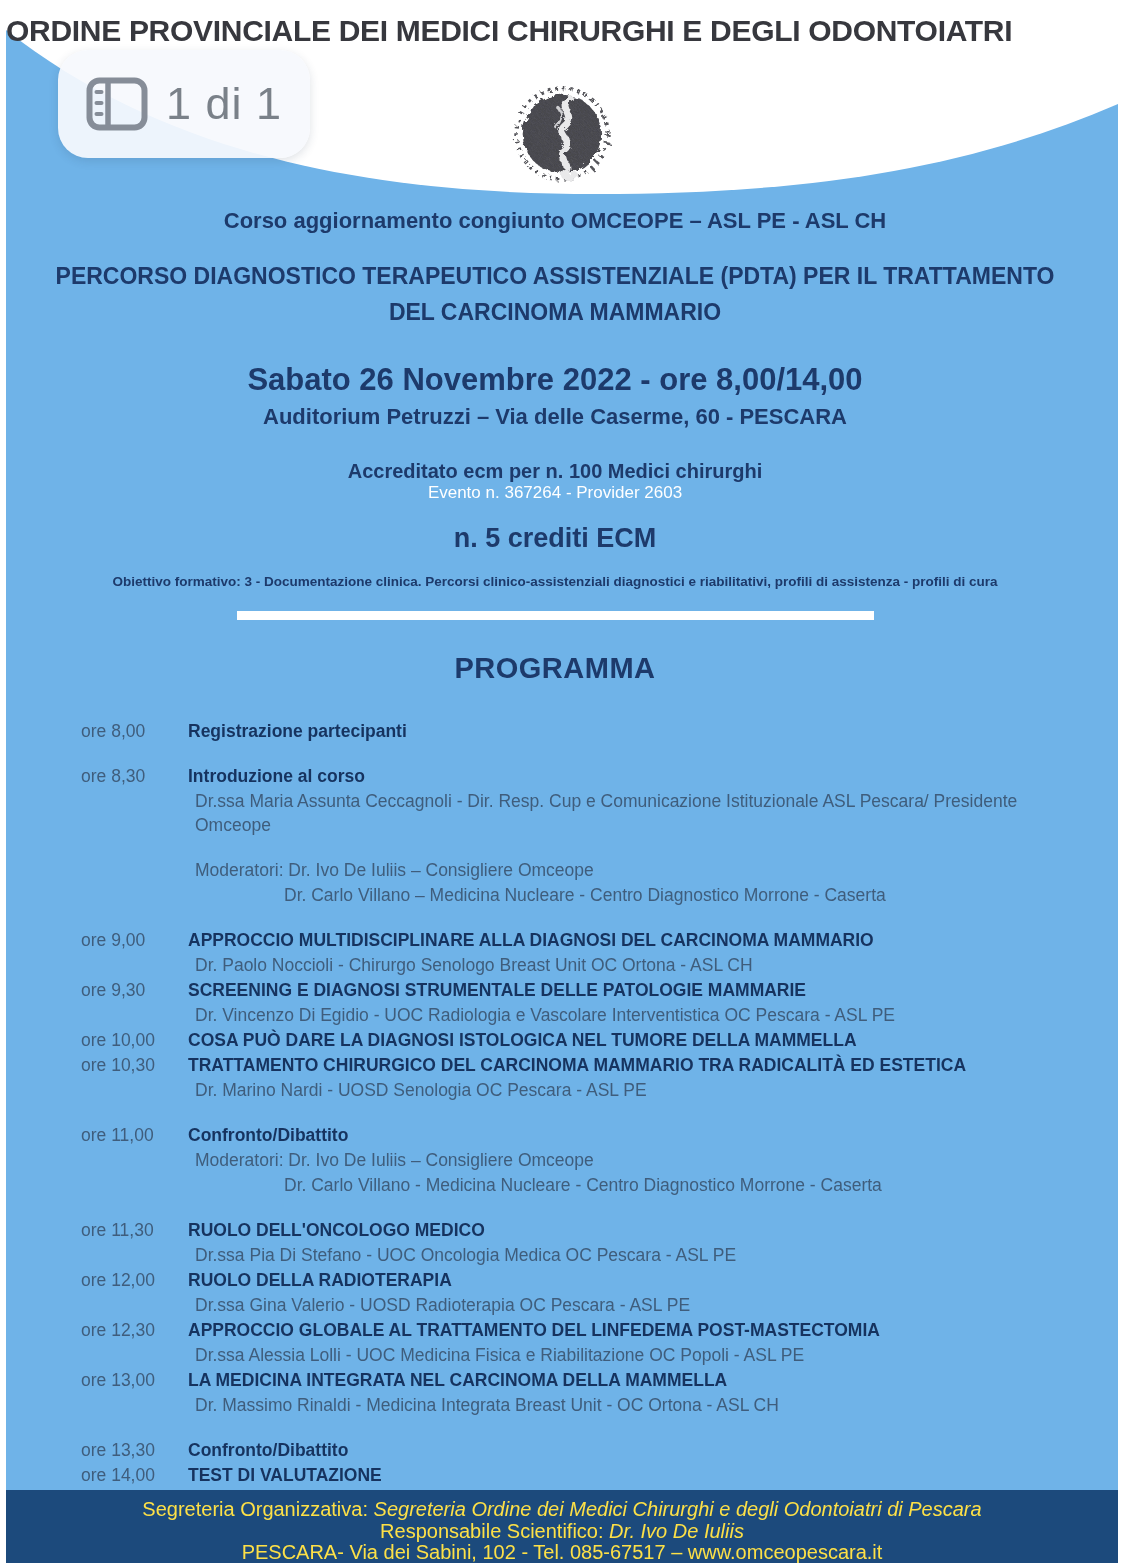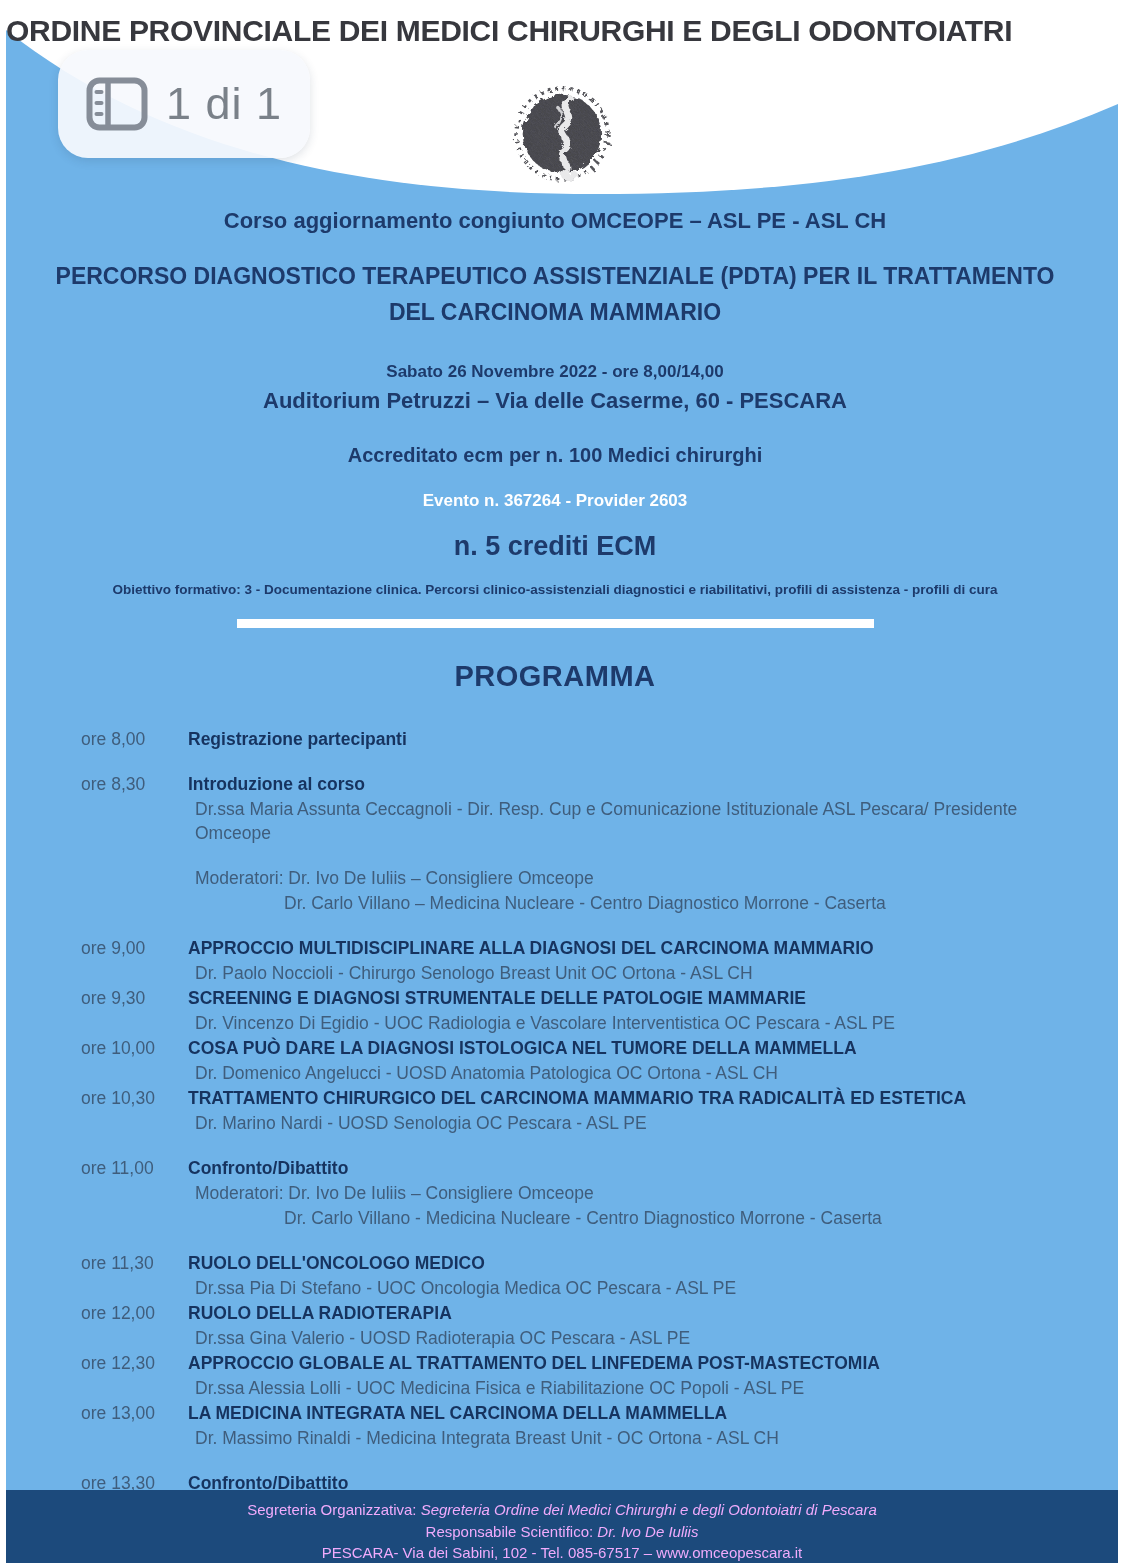--- a/index.html
+++ b/index.html
@@ -45,7 +45,7 @@
     margin:24px auto 0;width:1010px;
     font-size:23px;line-height:36px;font-weight:bold;color:#1d3a6b;
   }
-  .date-line{margin-top:32px;font-size:17px;font-weight:bold;color:#1d3a6b;}
+  .date-line{margin-top:32px;font-size:31px;font-weight:bold;color:#1d3a6b;}
   .venue-line{margin-top:6px;font-size:22px;font-weight:bold;color:#1d3a6b;}
   .accr-line{margin-top:30px;font-size:20px;font-weight:bold;color:#1d3a6b;}
   .event-line{margin-top:24px;font-size:17px;font-weight:bold;color:#ffffff;}

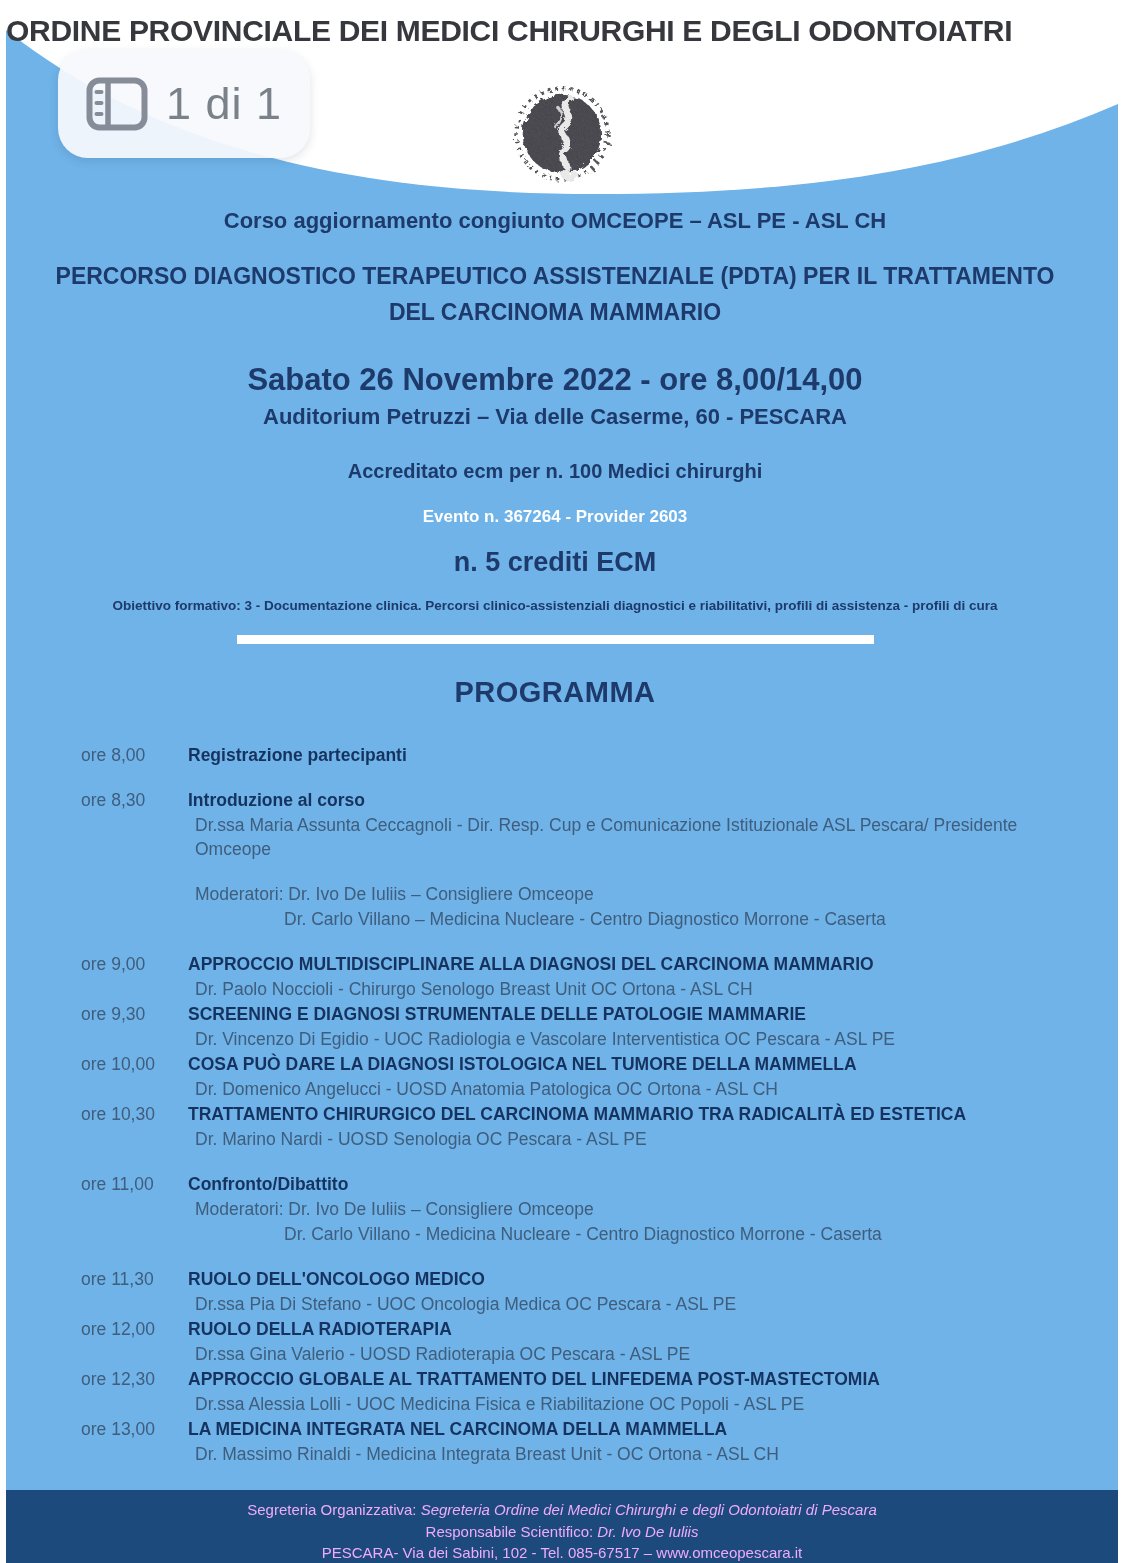--- a/index.html
+++ b/index.html
@@ -48,7 +48,7 @@
   .date-line{margin-top:32px;font-size:31px;font-weight:bold;color:#1d3a6b;}
   .venue-line{margin-top:6px;font-size:22px;font-weight:bold;color:#1d3a6b;}
   .accr-line{margin-top:30px;font-size:20px;font-weight:bold;color:#1d3a6b;}
-  .event-line{margin-top:24px;font-size:17px;font-weight:bold;color:#ffffff;}
+  .event-line{margin-top:0;font-size:17px;font-weight:normal;color:#ffffff;}
   .credits-line{margin-top:20px;font-size:27px;font-weight:bold;color:#1d3a6b;}
   .objective-line{margin-top:20px;font-size:13.5px;font-weight:bold;color:#1d3a6b;}
   .divider{margin:22px auto 0;width:637px;height:9px;background:#ffffff;}

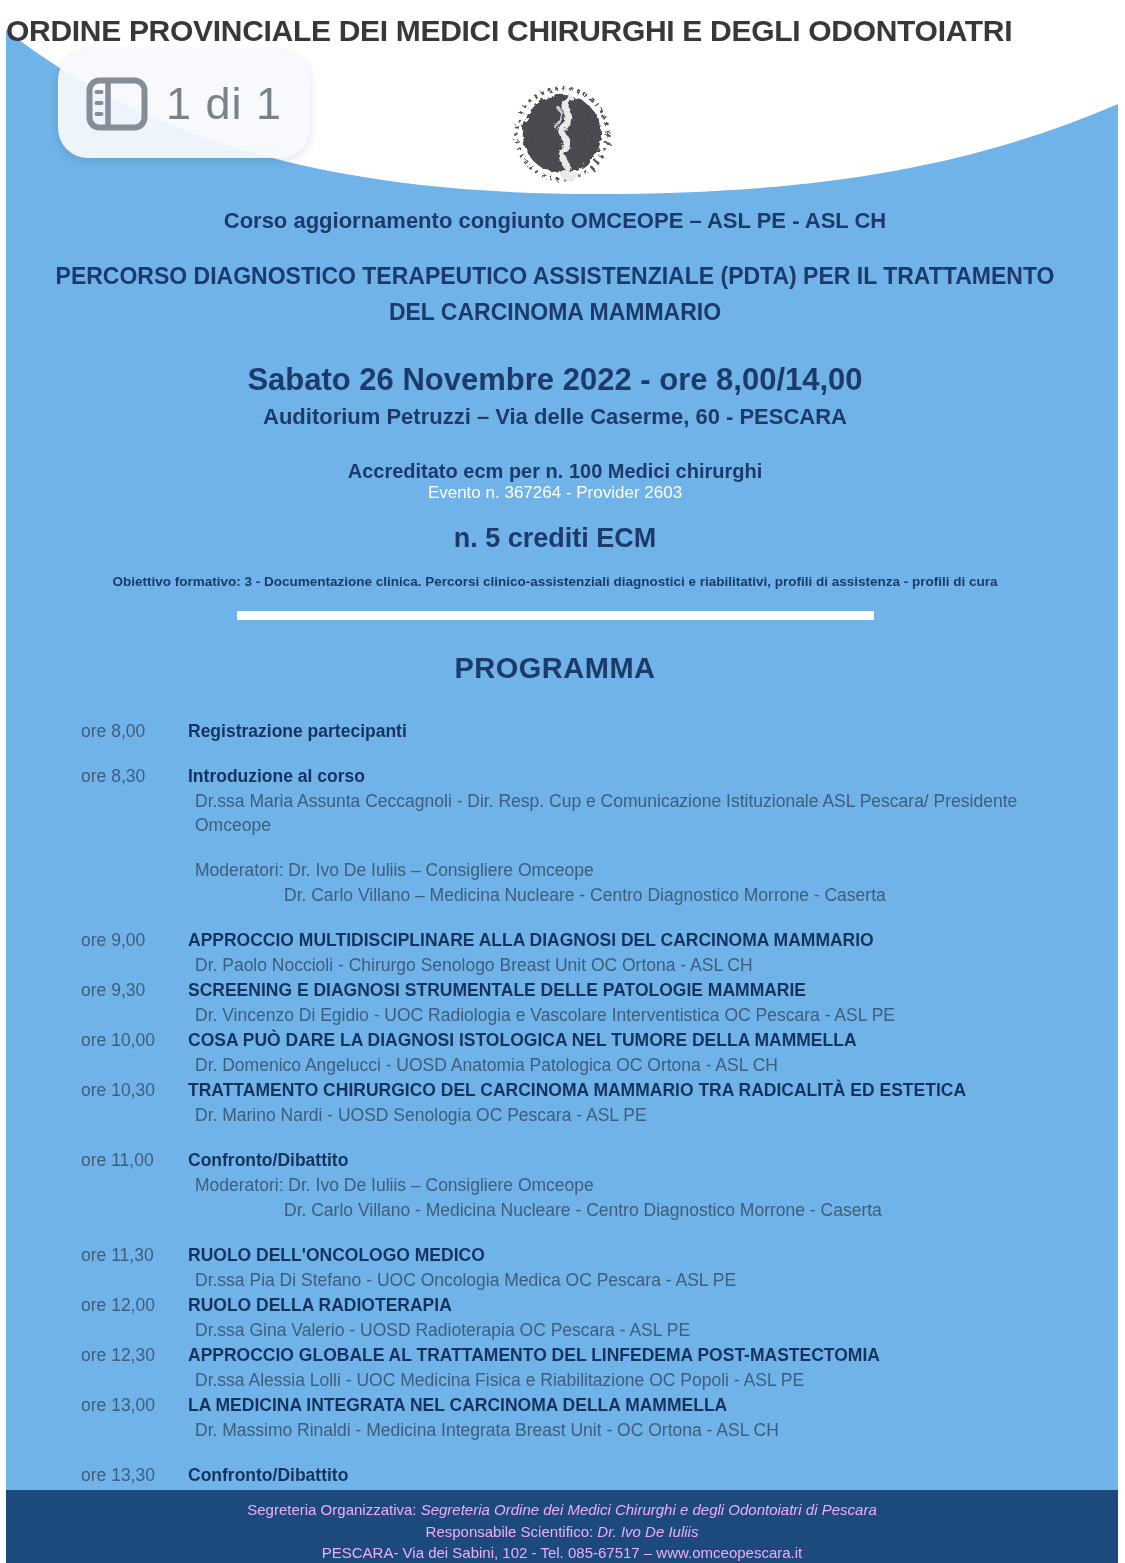--- a/index.html
+++ b/index.html
@@ -178,10 +178,6 @@
     <div class="ptext session">COSA PUÒ DARE LA DIAGNOSI ISTOLOGICA NEL TUMORE DELLA MAMMELLA</div>
   </div>
         <div class="prow">
-    <div class="ptime"></div>
-    <div class="ptext speaker">Dr. Domenico Angelucci - UOSD Anatomia Patologica OC Ortona - ASL CH</div>
-  </div>
-        <div class="prow">
     <div class="ptime">ore 10,30</div>
     <div class="ptext session">TRATTAMENTO CHIRURGICO DEL CARCINOMA MAMMARIO TRA RADICALITÀ ED ESTETICA</div>
   </div>

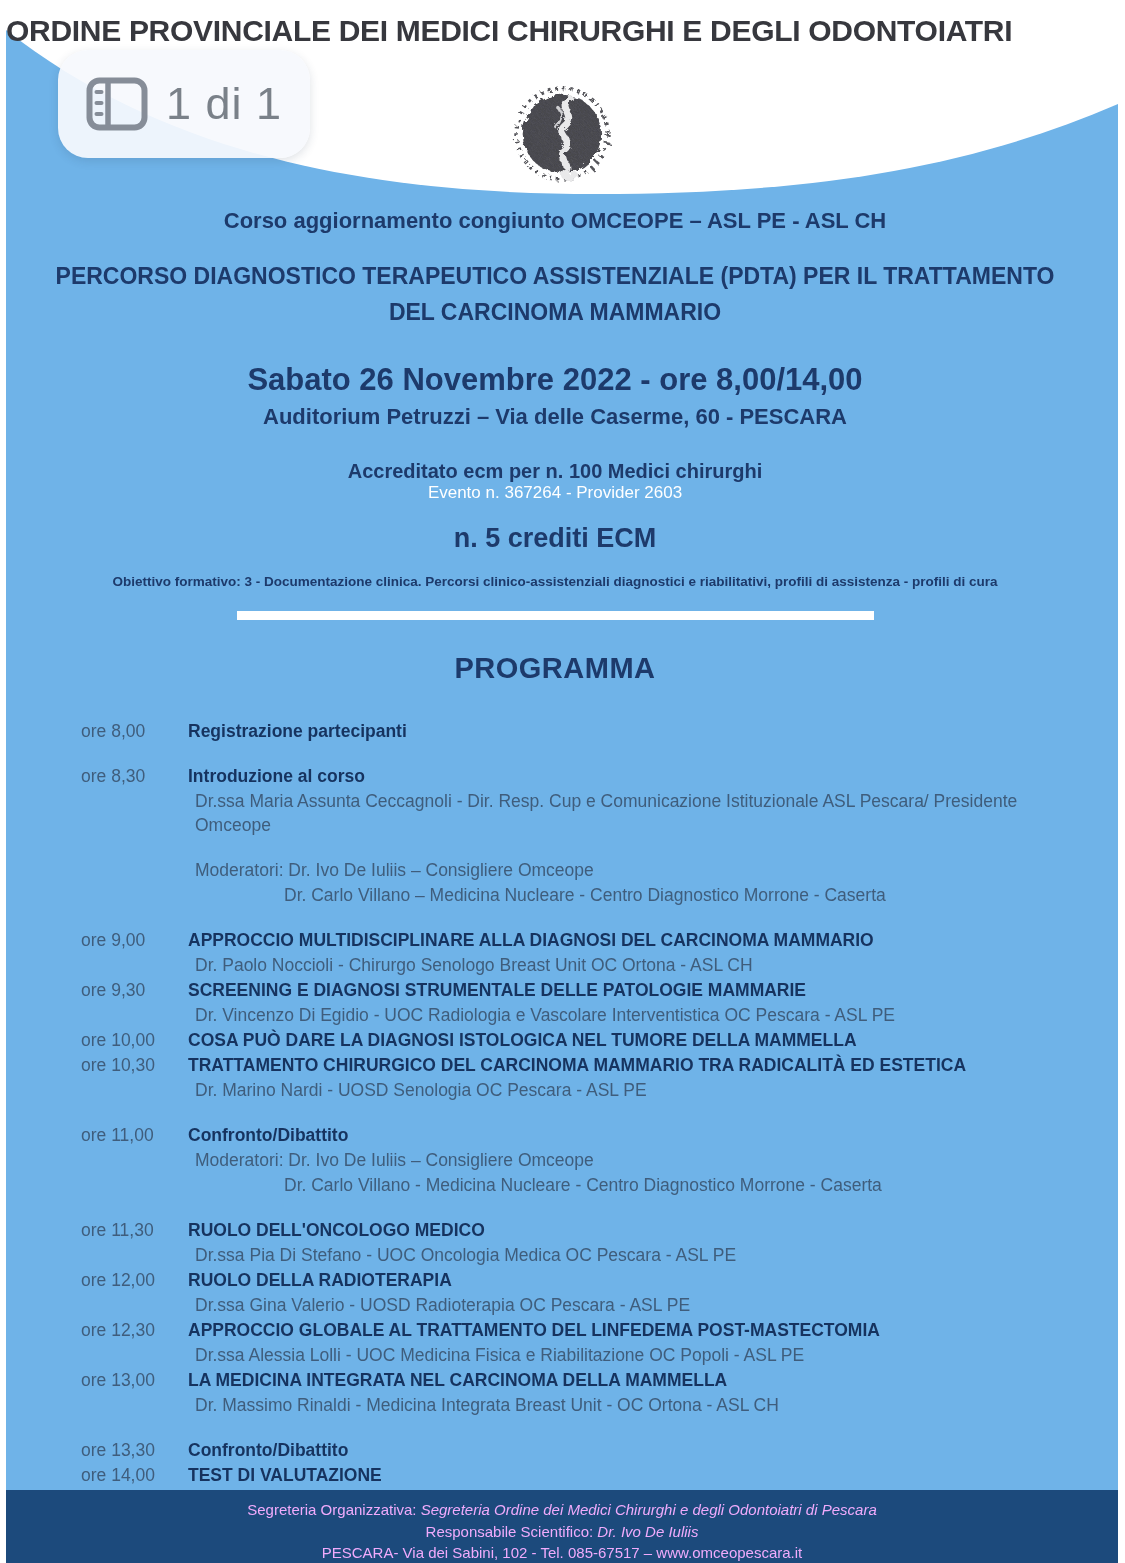--- a/index.html
+++ b/index.html
@@ -69,9 +69,9 @@
   .footer{
     position:absolute;left:0;right:0;bottom:0;height:73px;
     background:#1c4a7c;
-    color:#f0abfc;
+    color:#fde047;
     text-align:center;
-    font-size:15px;line-height:21.5px;
+    font-size:20px;line-height:21.5px;
     padding-top:9px;box-sizing:border-box;
   }
   .footer .ital{font-style:italic;}

